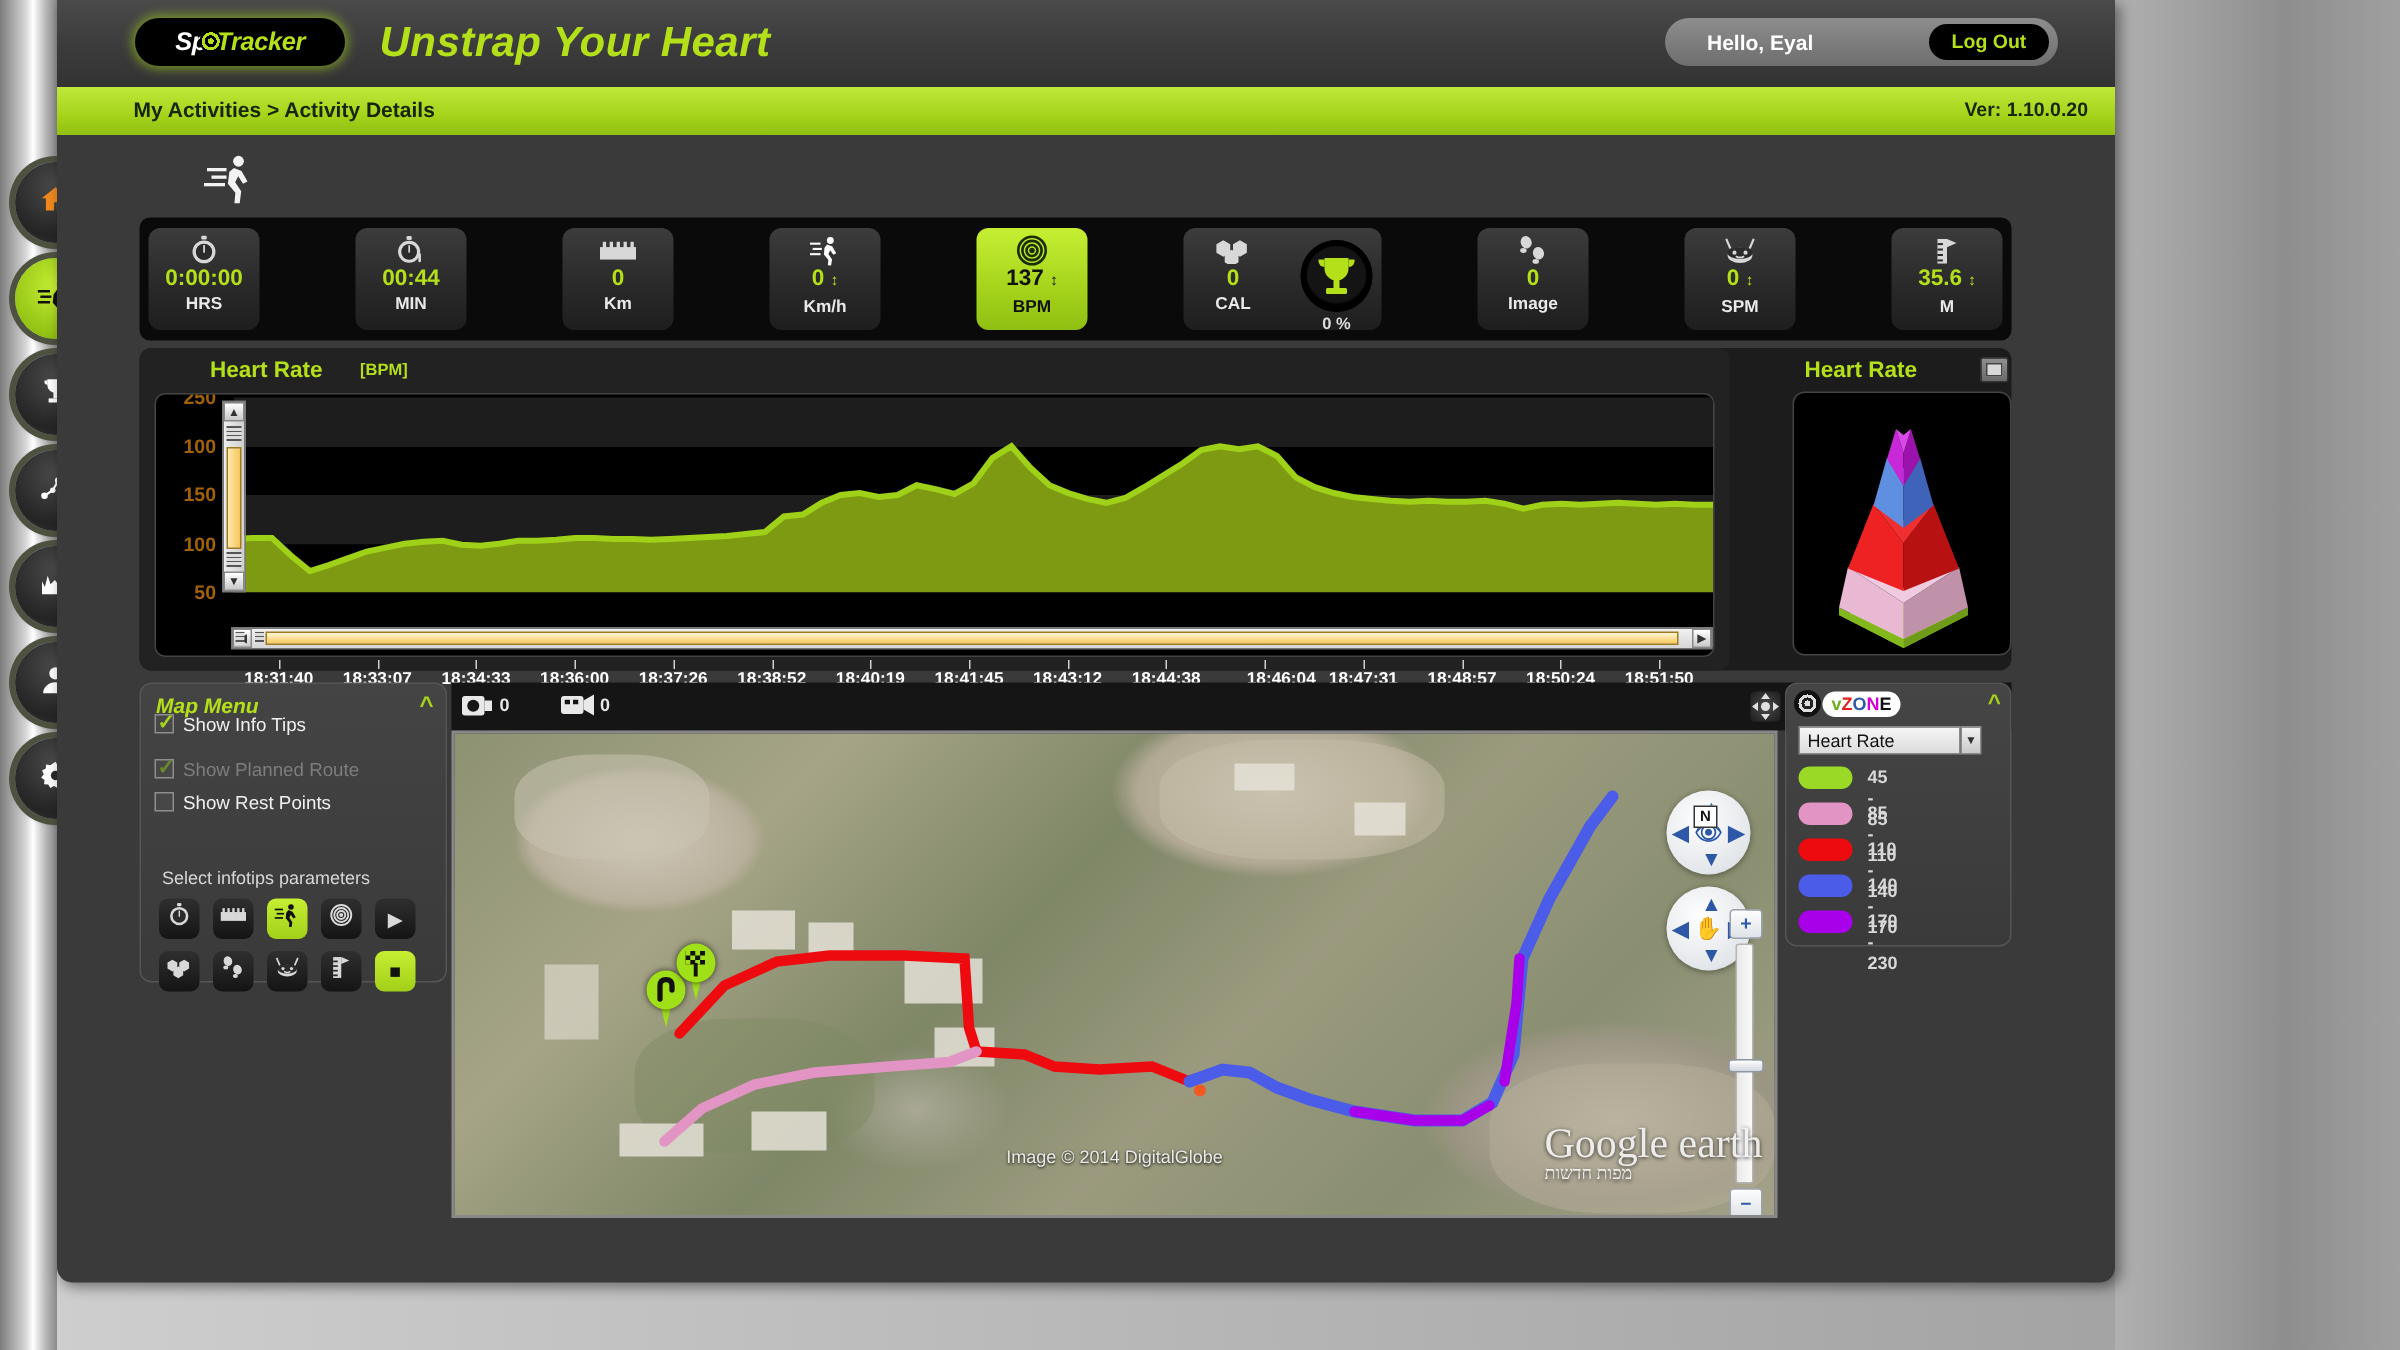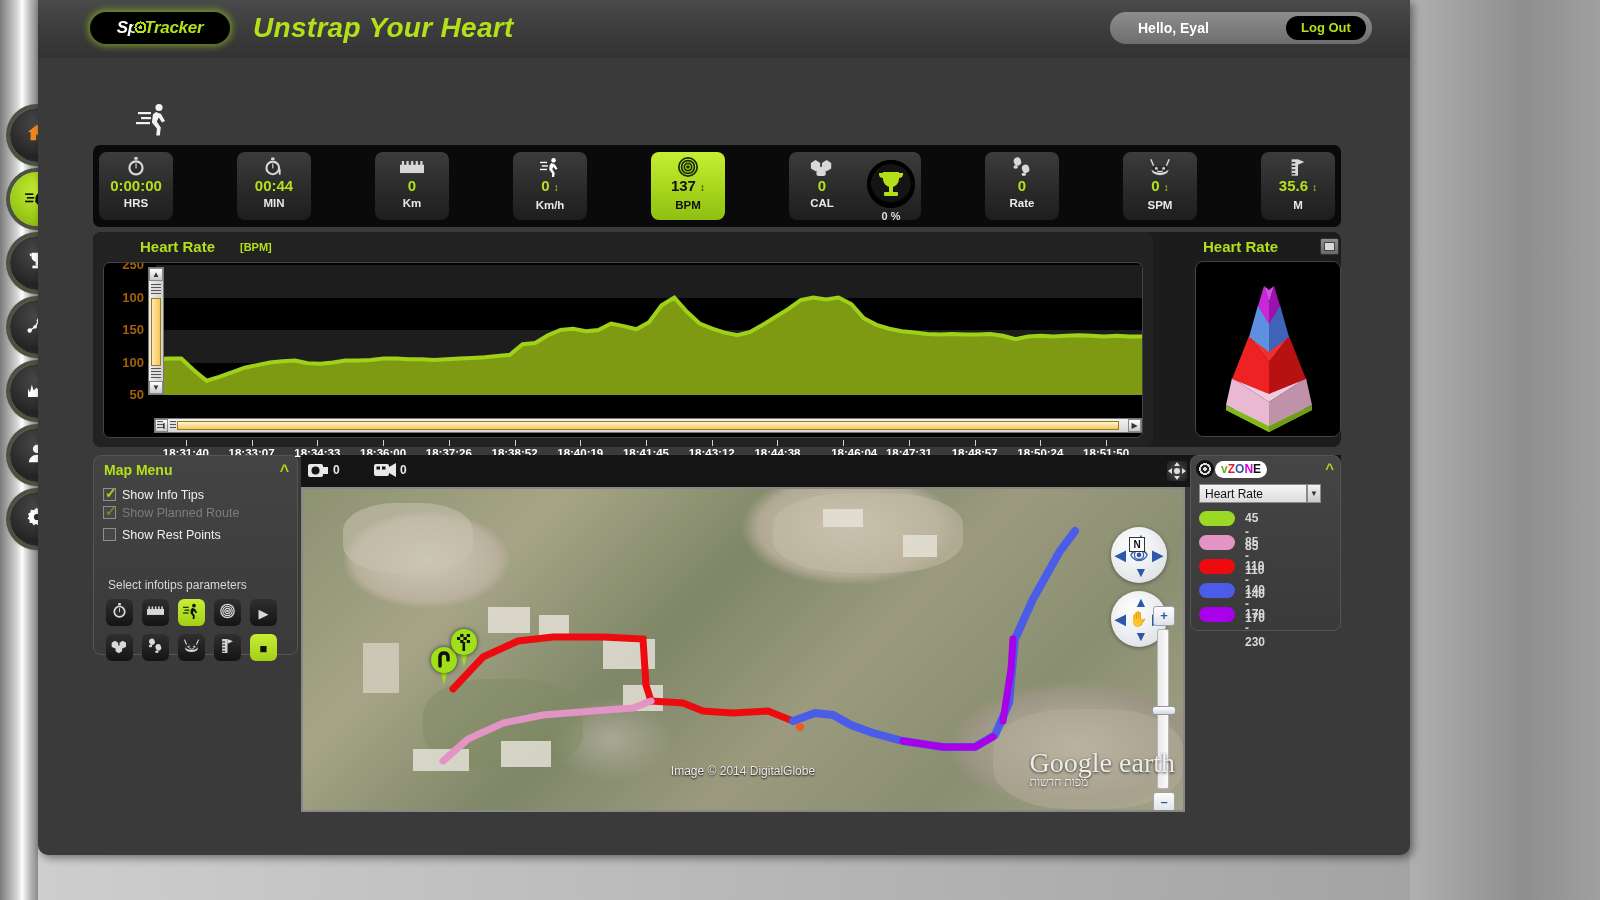--- a/index.html
+++ b/index.html
@@ -319,6 +319,10 @@
       </div>
     </div>
 
+    <div id="crumbbar">
+      <div id="crumb">My Activities &gt; Activity Details</div>
+      <div id="ver">Ver: 1.10.0.20</div>
+    </div>
 
     <svg id="runicon" viewBox="0 0 36 34">
       <g fill="#f2f2f2">

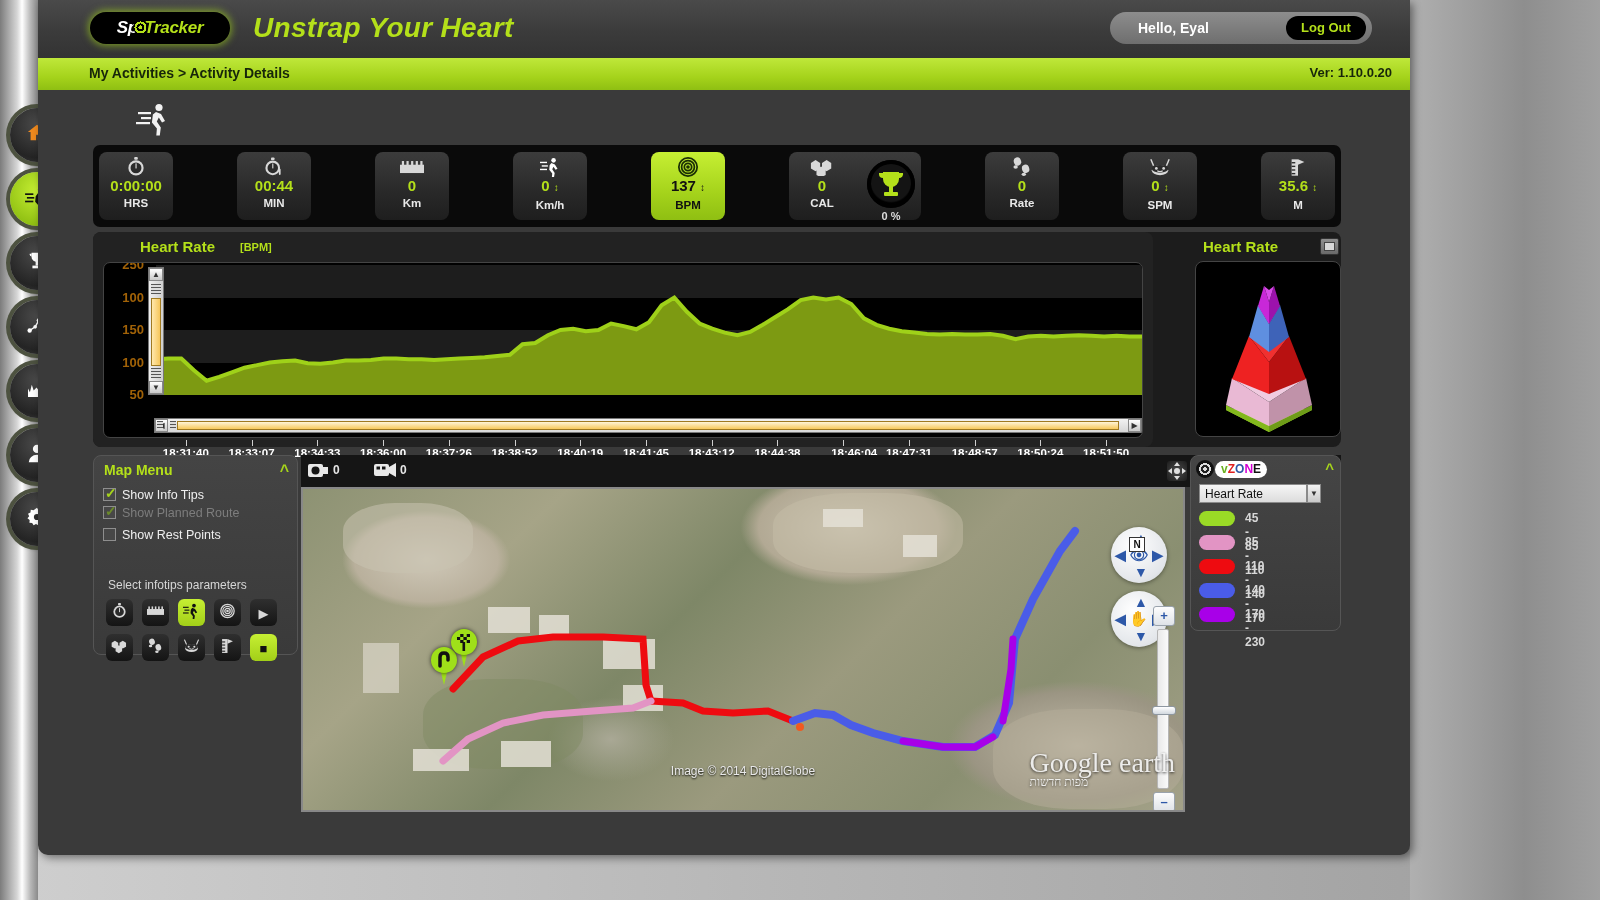--- a/index.html
+++ b/index.html
@@ -445,7 +445,7 @@
             </svg>
           </div>
           <div class="val">0</div>
-          <div class="unit">Rate</div>
+          <div class="unit">Image</div>
         </div>
         <div class="stat">
           <div class="ico">

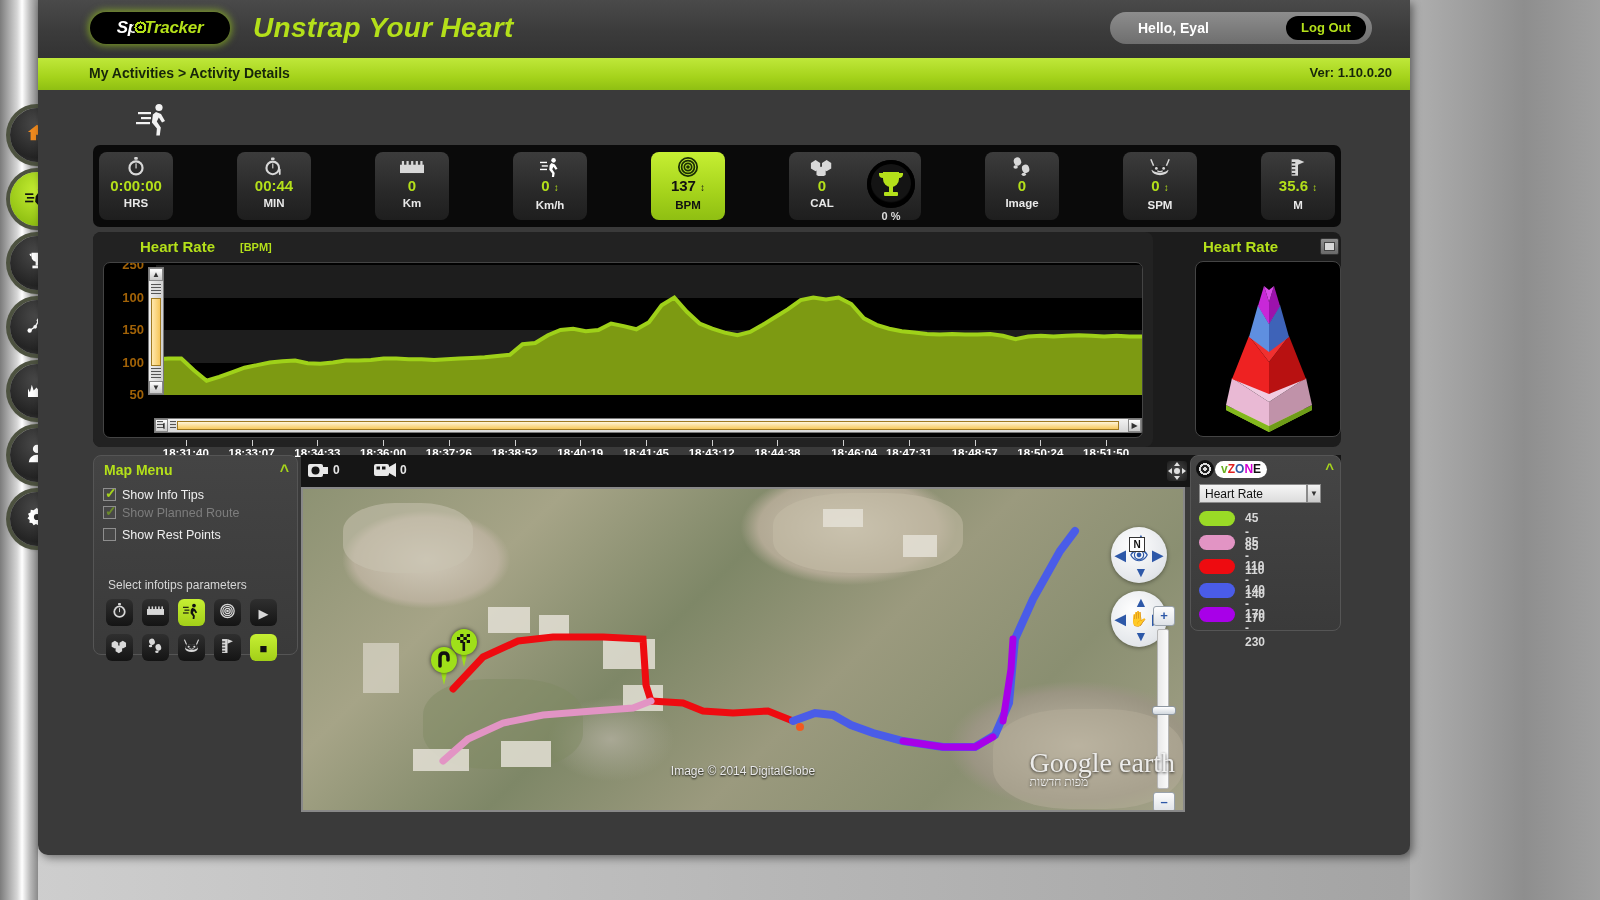--- a/index.html
+++ b/index.html
@@ -157,7 +157,7 @@
     position:absolute; left:55px; top:455px; width:205px; height:200px;
     background:linear-gradient(to bottom,#444,#3a3a3a); border-radius:8px; border:1px solid #555;
   }
-  #mapmenu h3 { position:absolute; left:10px; top:6px; font-size:14px; font-weight:bold; color:#b4e01a; }
+  #mapmenu h3 { position:absolute; left:10px; top:6px; font-size:14px; font-weight:bold; color:#b4e01a;font-style:italic; }
   #mm-collapse { position:absolute; right:8px; top:6px; color:#a5d31b; font-size:16px; font-weight:bold; cursor:pointer; }
   .chkrow { position:absolute; left:9px; font-size:12.5px; color:#efefef; }
   .chkrow .box { display:inline-block; width:13px; height:13px; background:#474747;

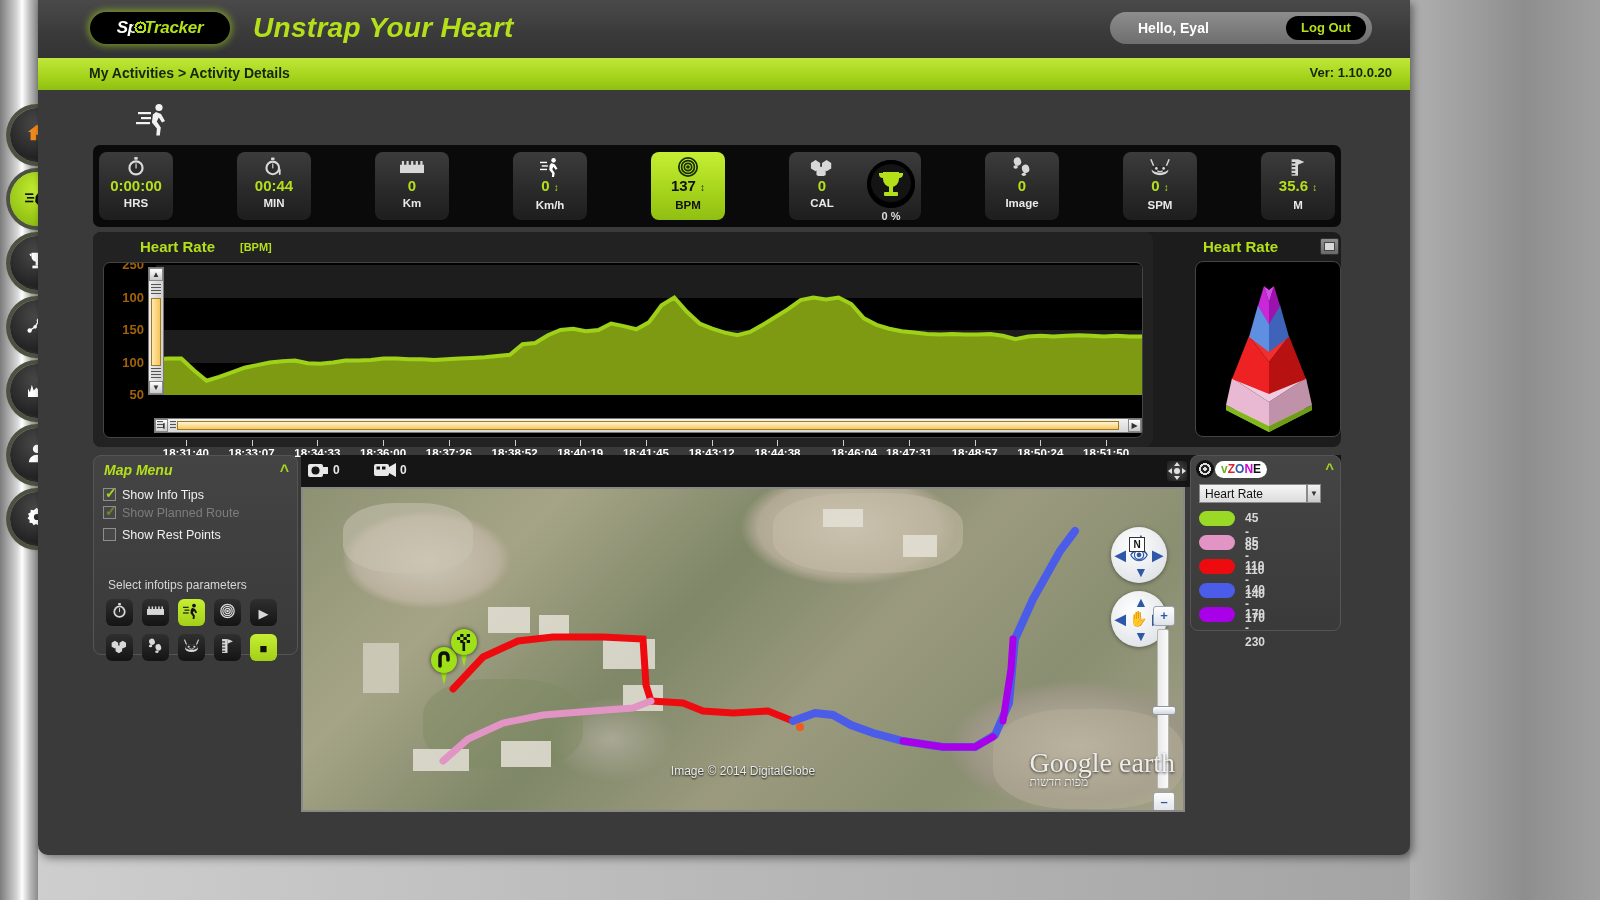--- a/index.html
+++ b/index.html
@@ -591,7 +591,7 @@
       <h3>Map Menu</h3>
       <div id="mm-collapse">^</div>
       <div id="mm-checks">
-          <div class="chkrow" style="top: 32px;"><span class="box on"></span><span>Show Info Tips</span></div>
+          <div class="chkrow" style="top: 20px;"><span class="box on"></span><span>Show Info Tips</span></div>
           <div class="chkrow dim" style="top: 50px;"><span class="box on"></span><span>Show Planned Route</span></div>
           <div class="chkrow" style="top: 72px;"><span class="box"></span><span>Show Rest Points</span></div>
         </div>

